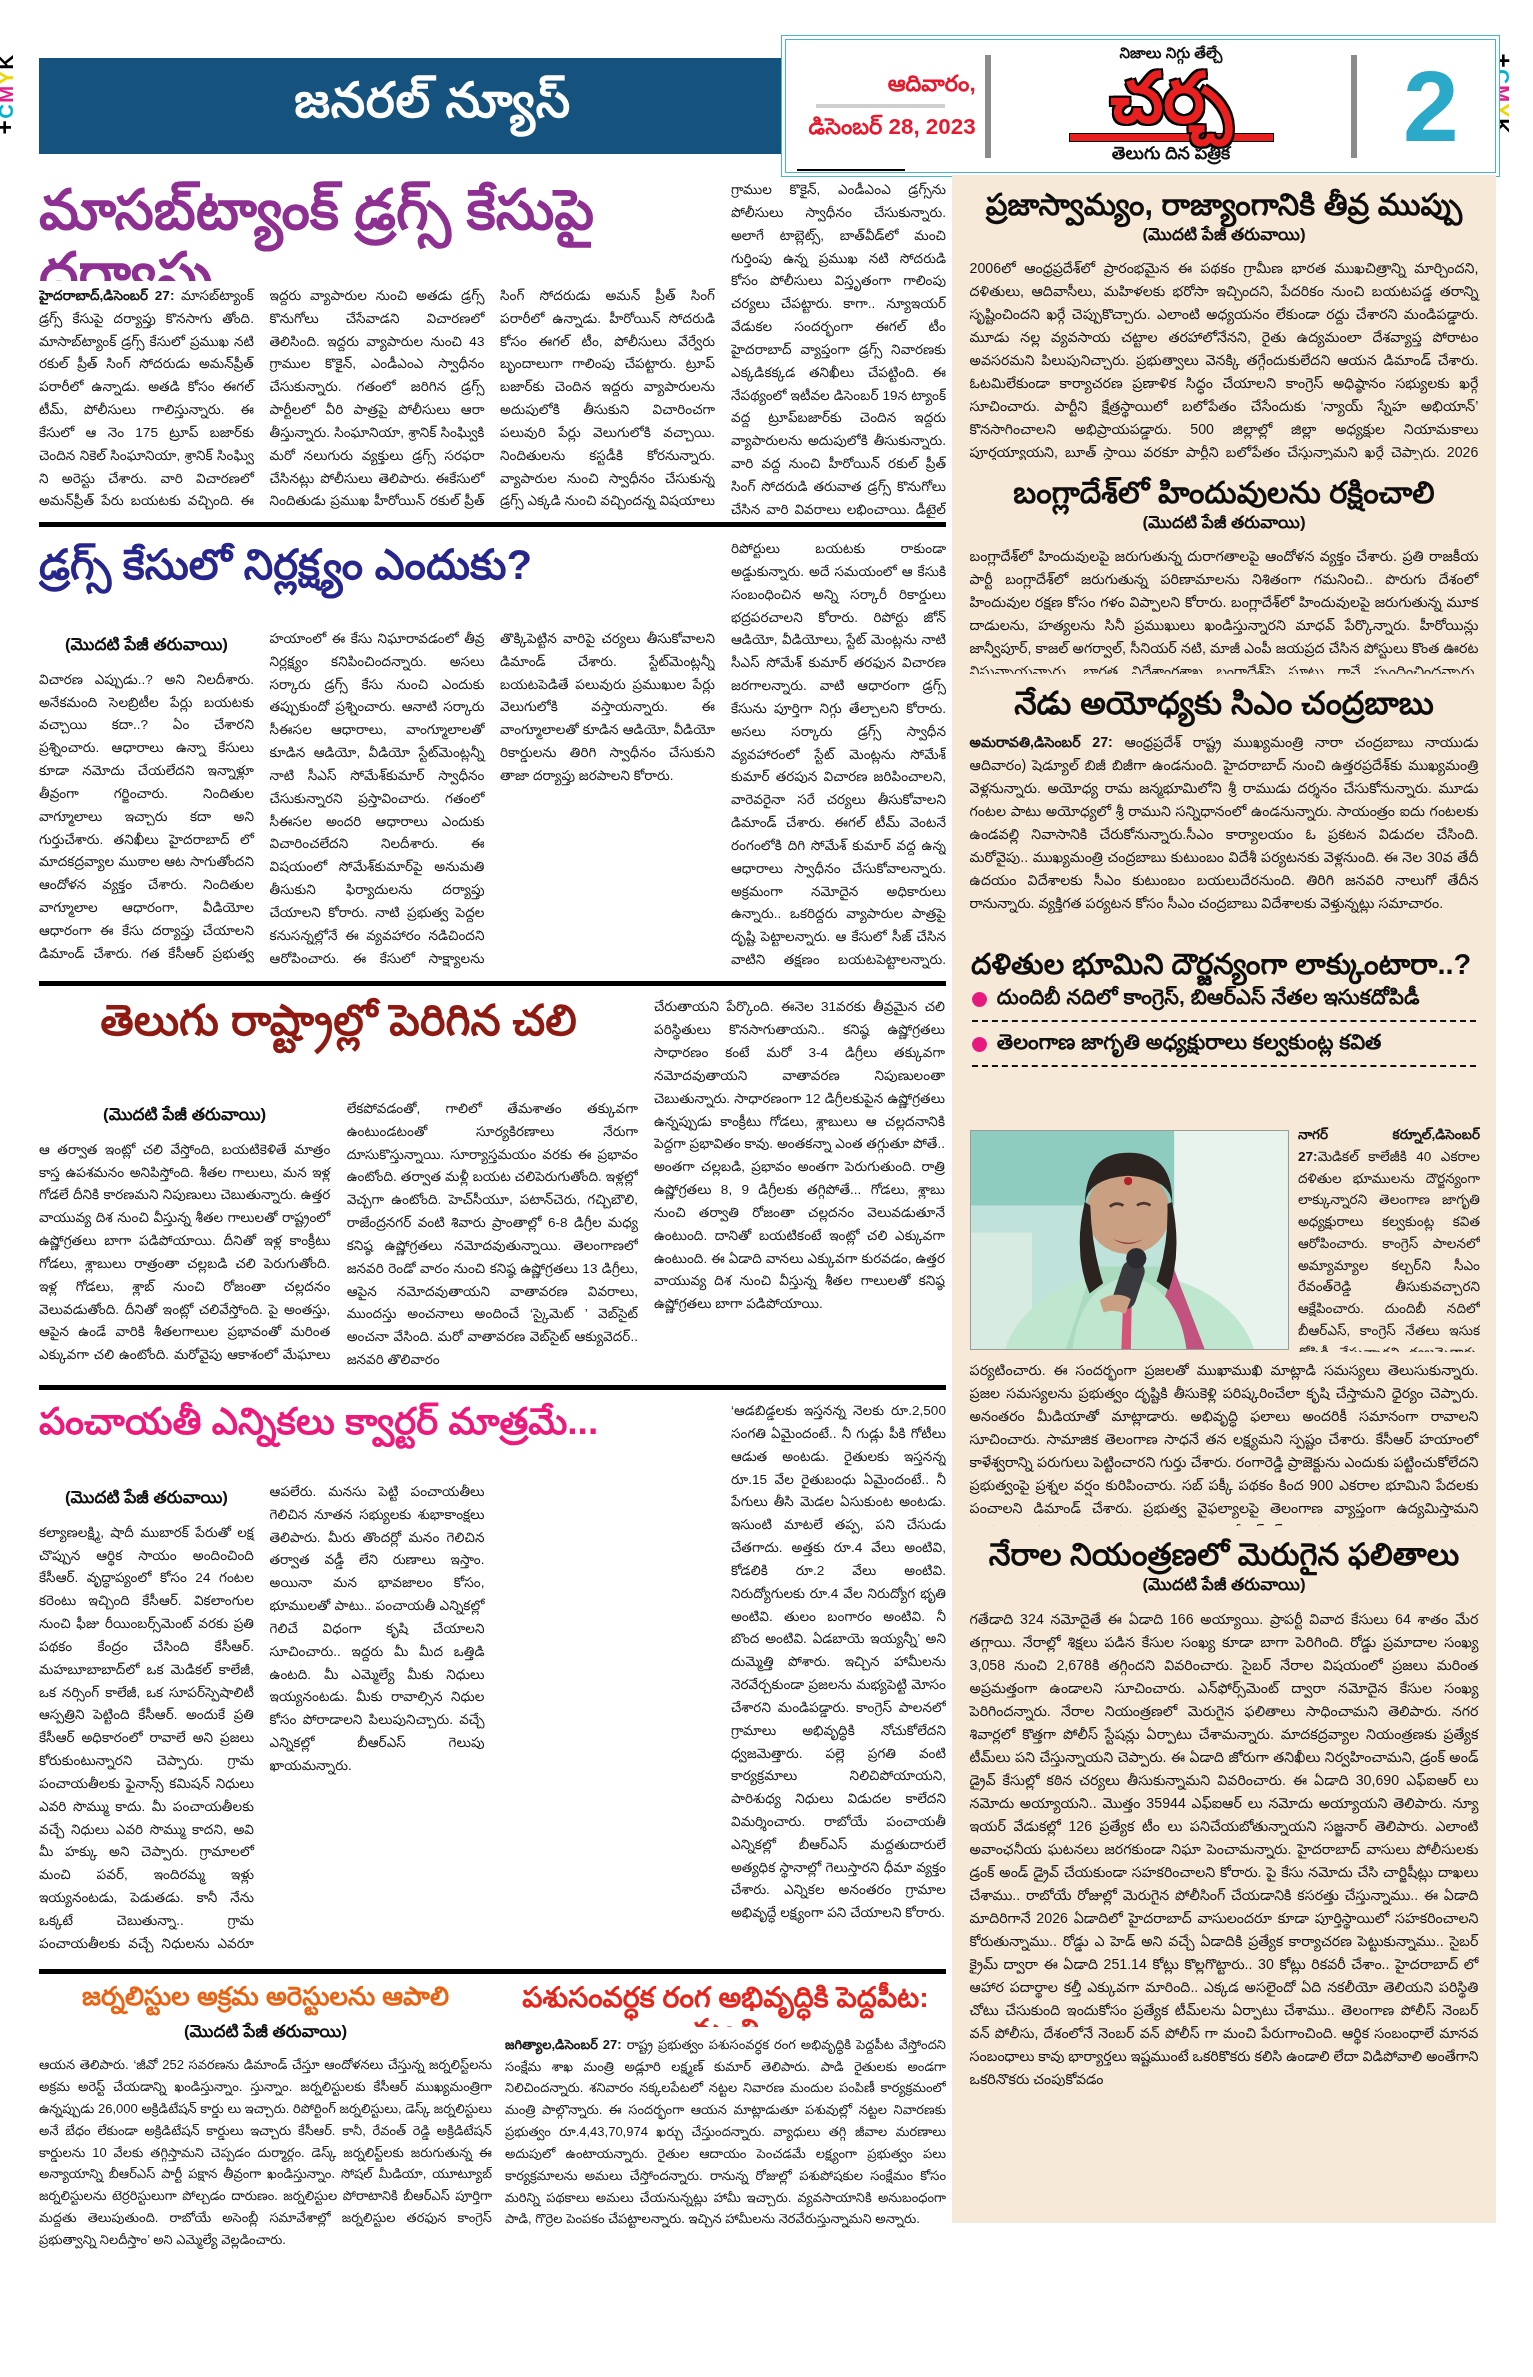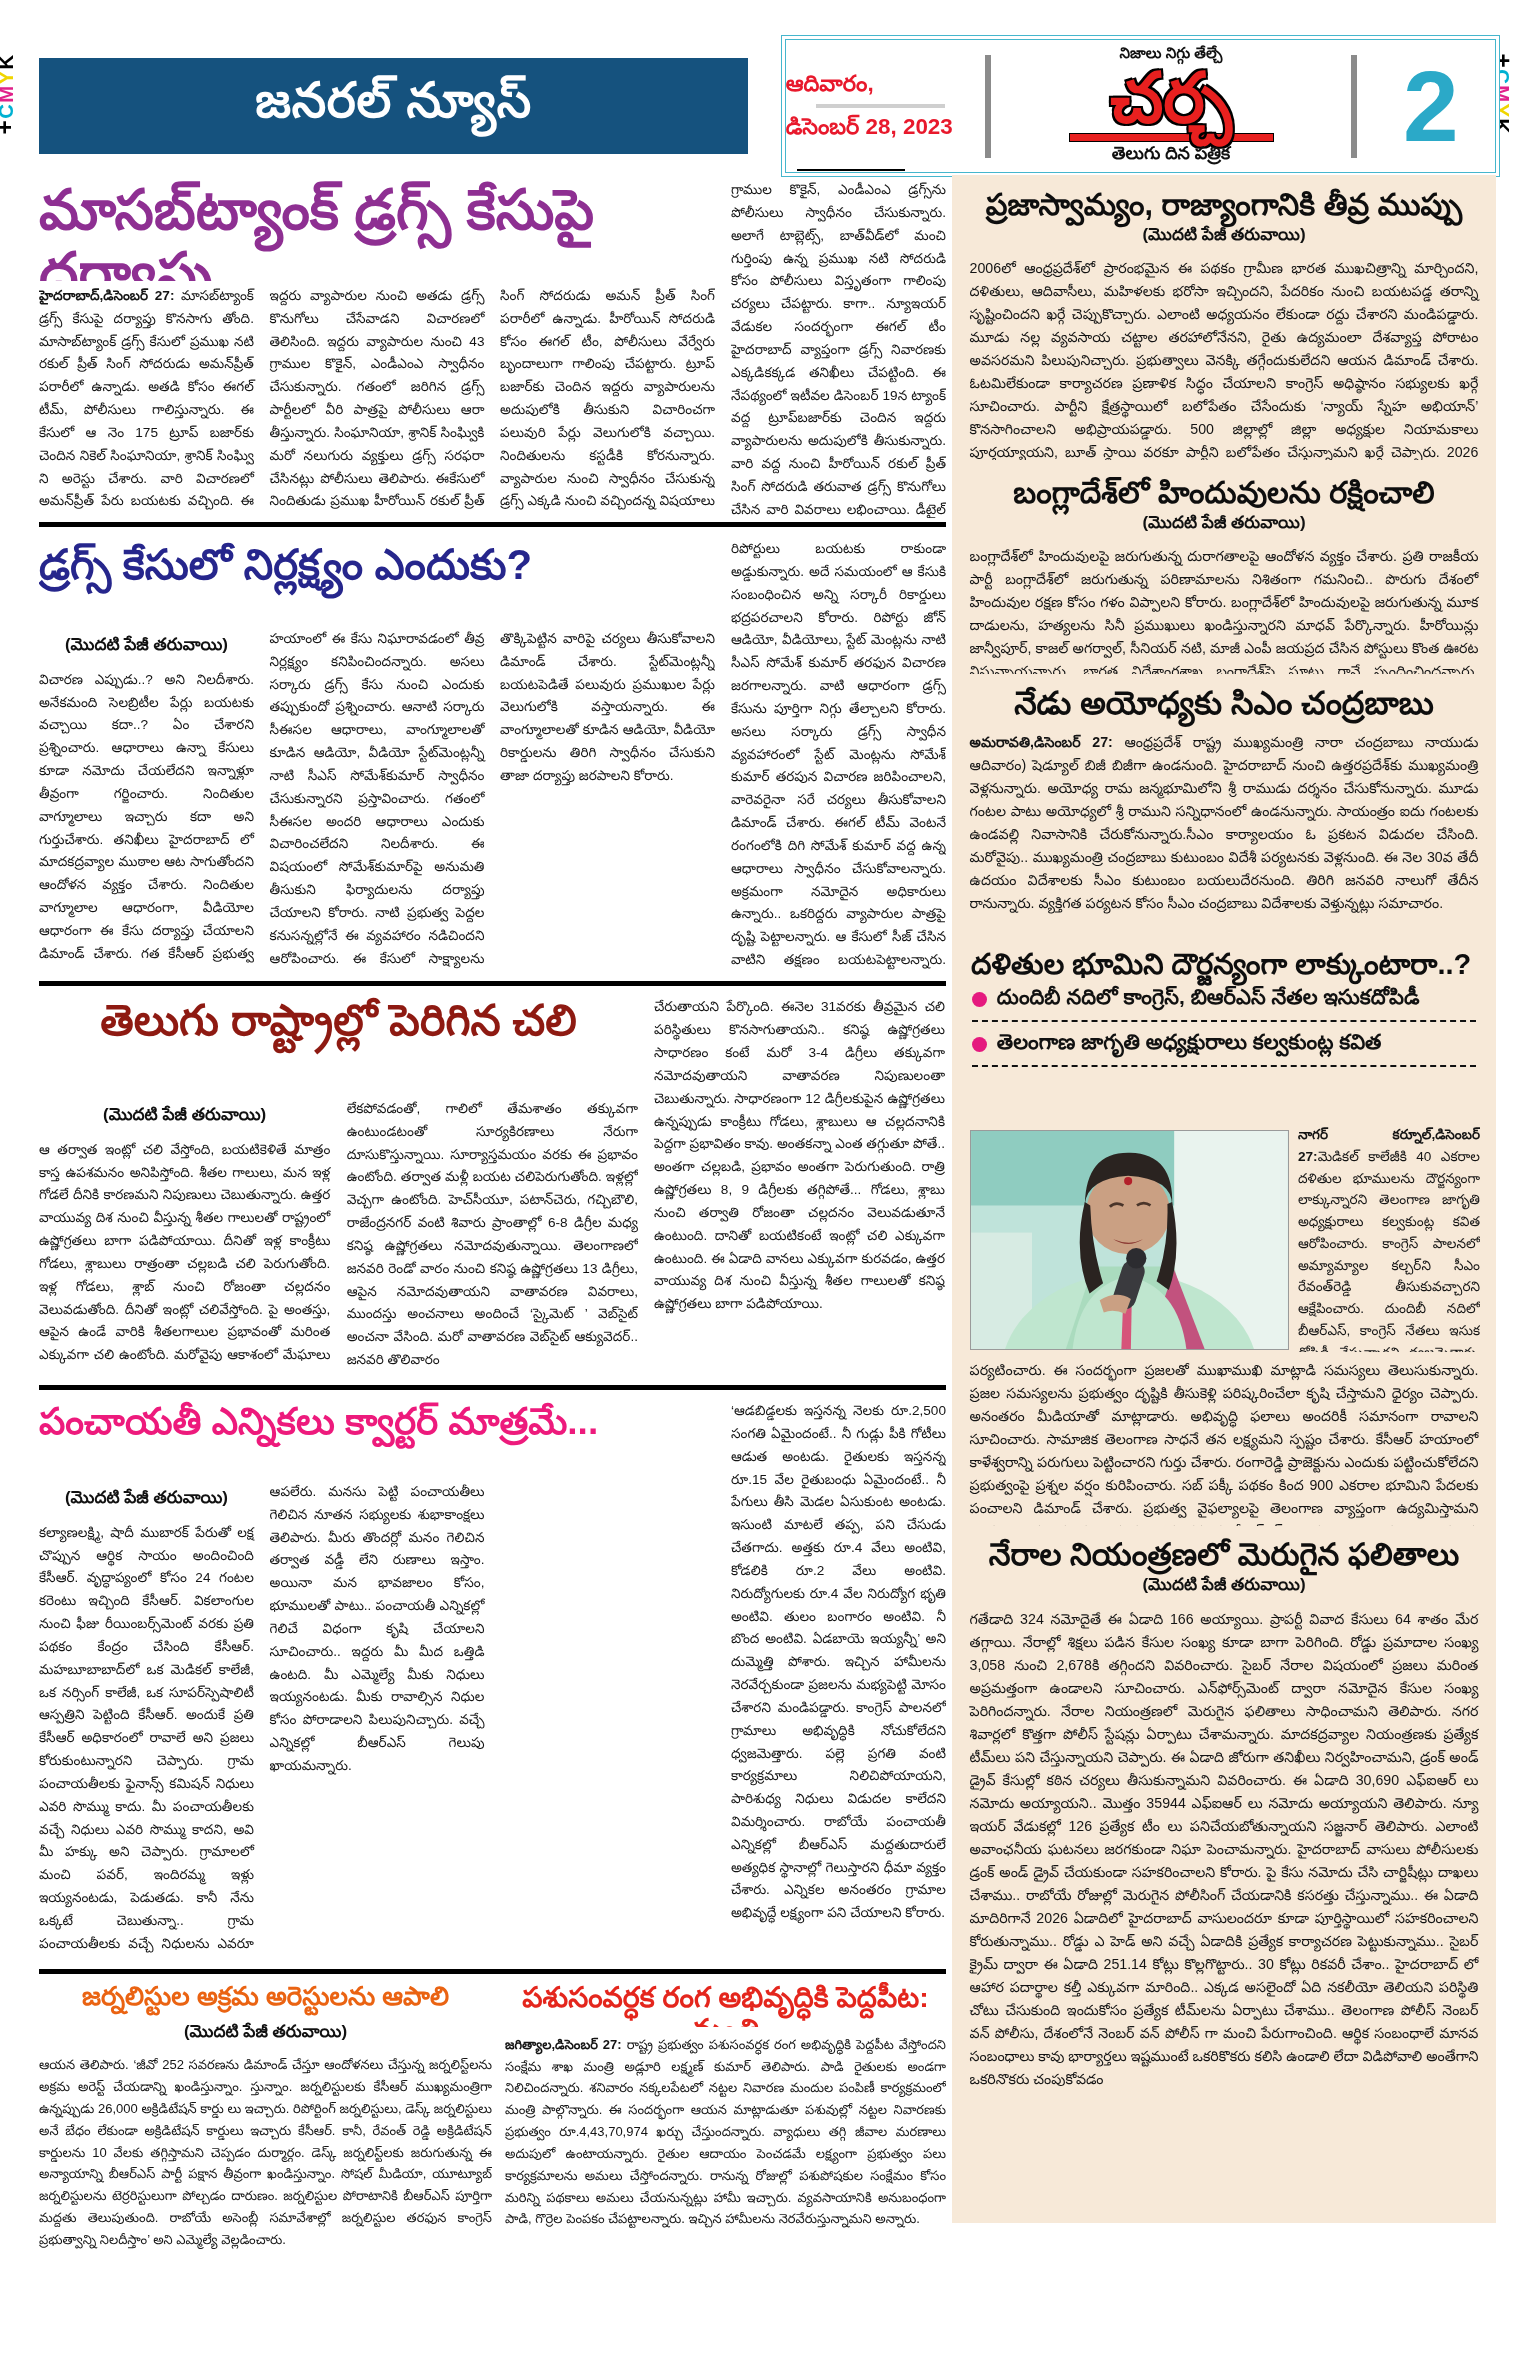--- a/index.html
+++ b/index.html
@@ -18,7 +18,7 @@
   .rm-k{color:#000;}
 
   
-  .section-banner{position:absolute;left:39px;top:58px;width:709px;height:96px;background:#15527e;display:flex;align-items:center;justify-content:center;}
+  .section-banner{position:absolute;left:39px;top:58px;width:709px;height:96px;background:#15527e;display:flex;align-items:center;justify-content:center;padding-left:39px;}
   .section-banner .txt{color:#ffffff;font-size:49px;font-weight:800;letter-spacing:0.7px;}
   .masthead{position:absolute;left:781px;top:35px;width:717px;height:140px;border:1.4px solid #45b6cd;background:#fff;}
   .masthead .inner{position:absolute;left:2.7px;top:2.7px;right:2.7px;bottom:2.7px;border:0.7px solid #45b6cd;display:flex;align-items:center;}

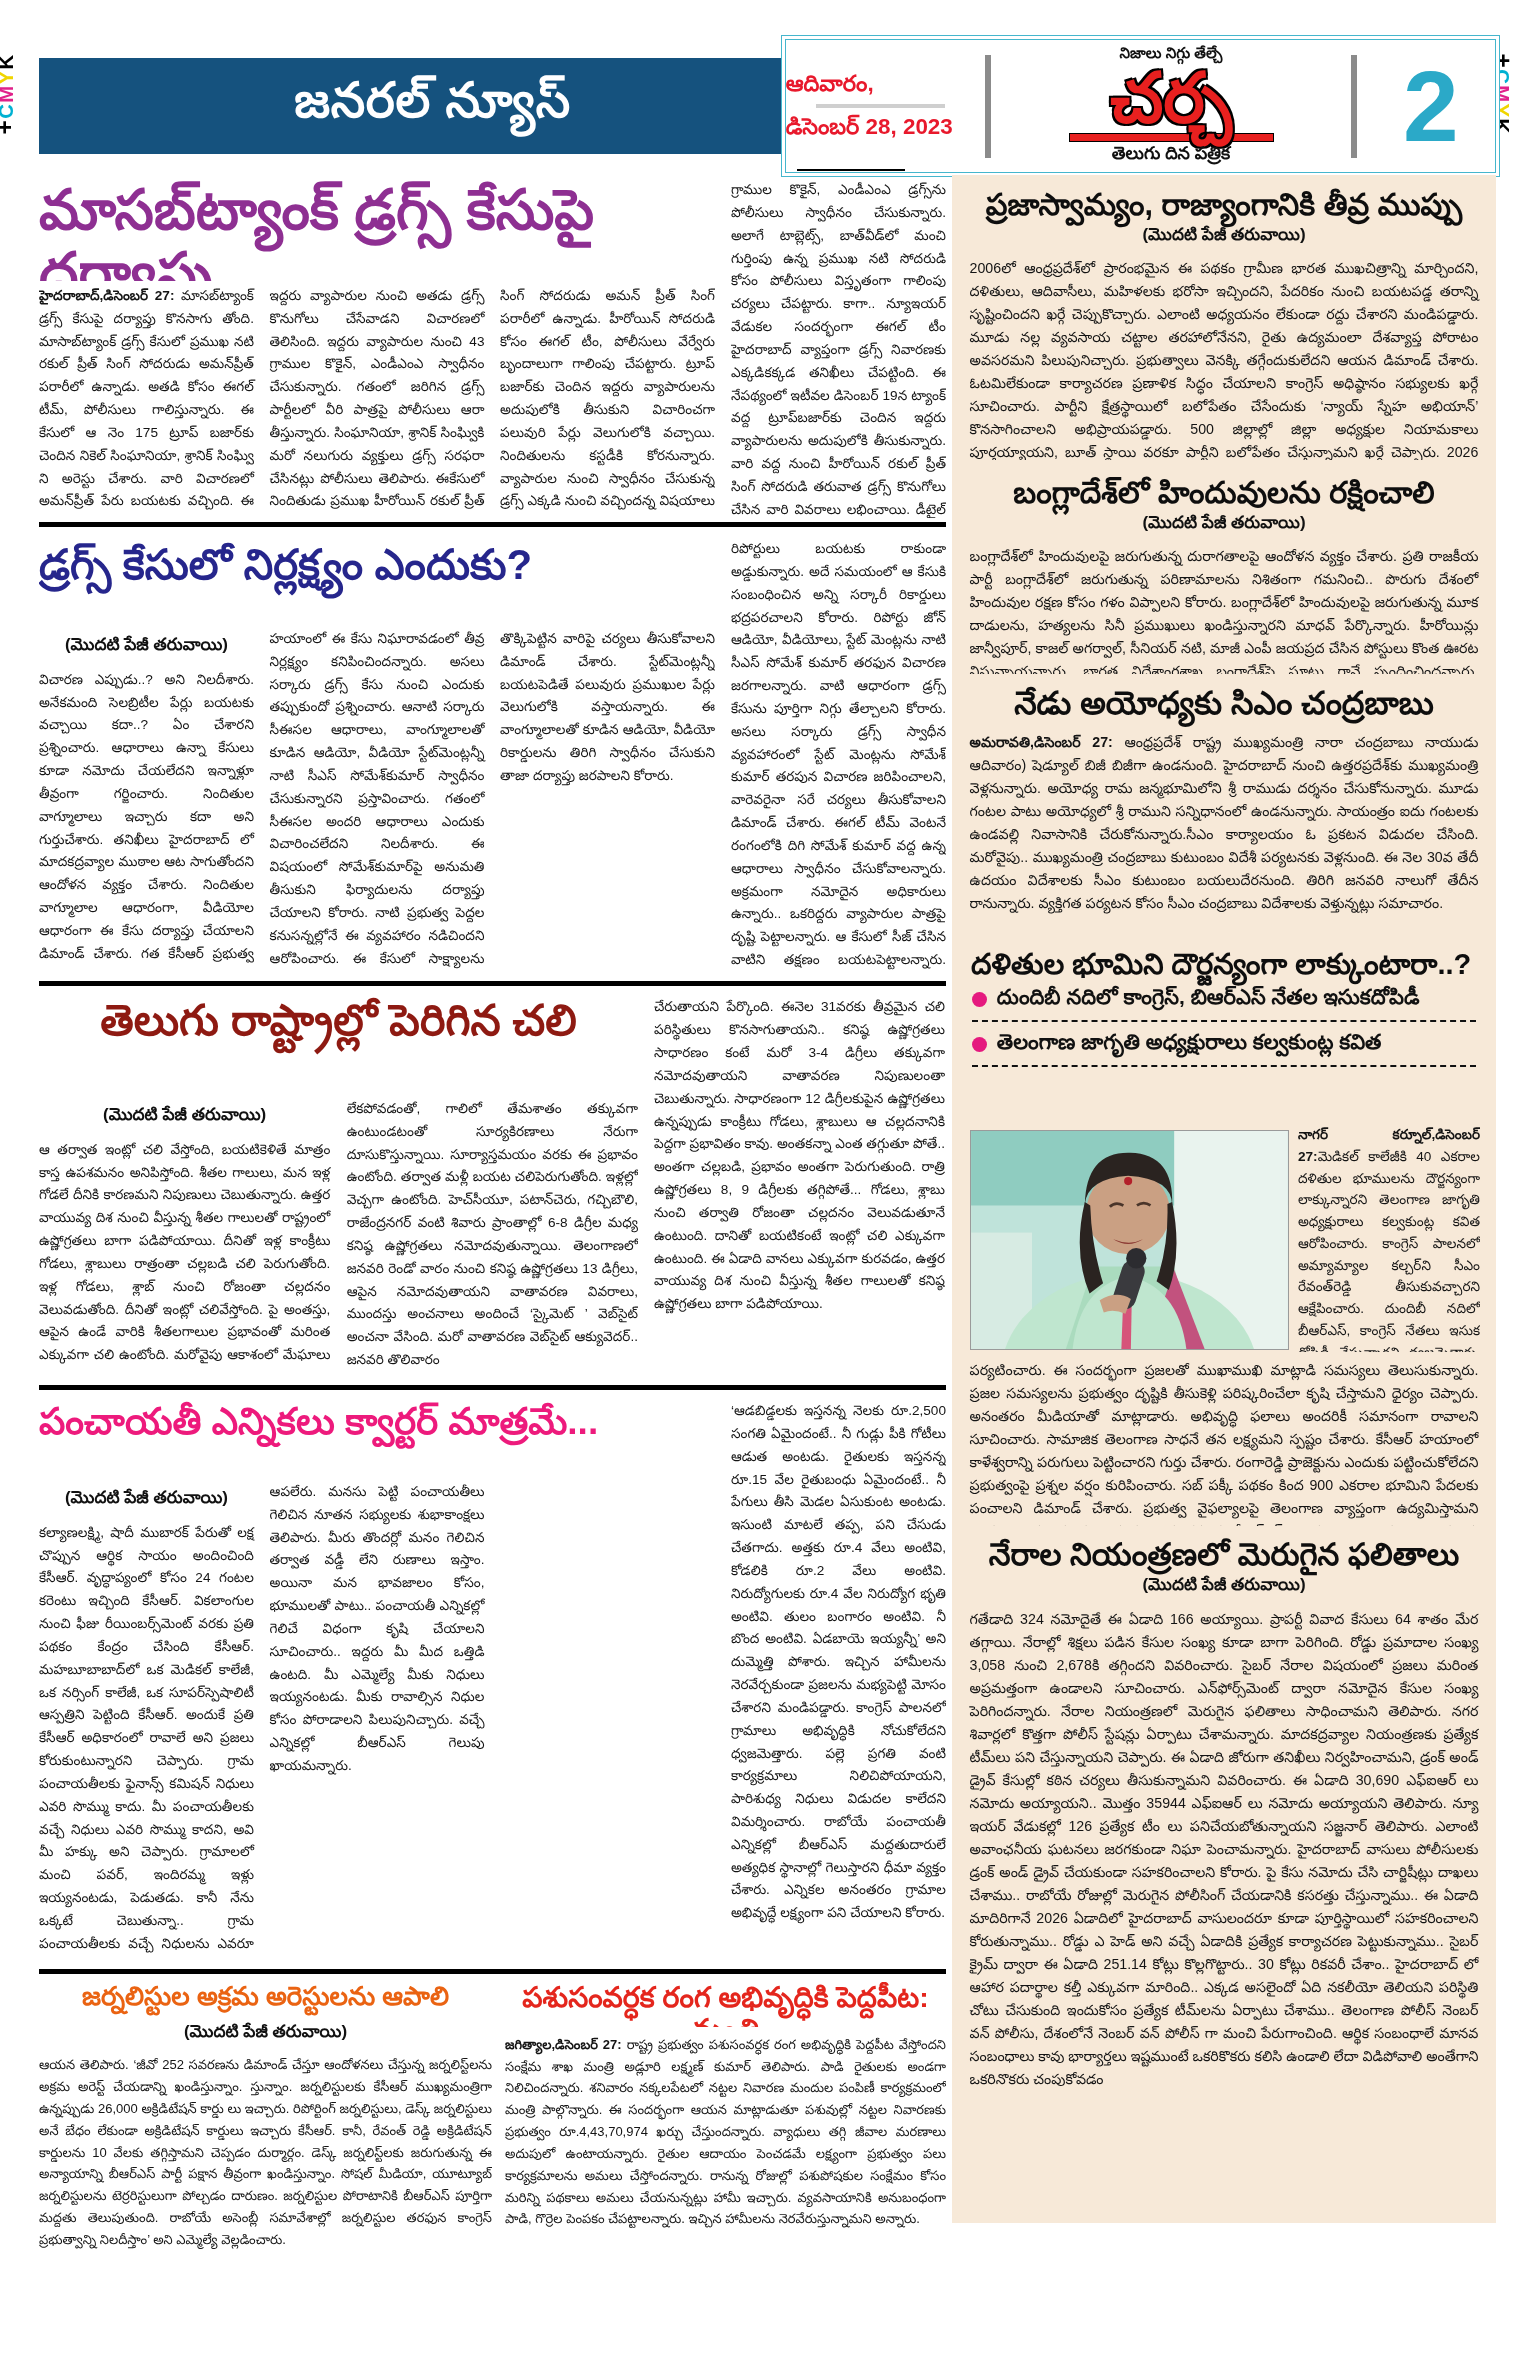--- a/index.html
+++ b/index.html
@@ -22,7 +22,7 @@
   .section-banner .txt{color:#ffffff;font-size:49px;font-weight:800;letter-spacing:0.7px;}
   .masthead{position:absolute;left:781px;top:35px;width:717px;height:140px;border:1.4px solid #45b6cd;background:#fff;}
   .masthead .inner{position:absolute;left:2.7px;top:2.7px;right:2.7px;bottom:2.7px;border:0.7px solid #45b6cd;display:flex;align-items:center;}
-  .mh-date{width:190px;text-align:left;line-height:1.35;}
+  .mh-date{width:190px;text-align:right;line-height:1.35;}
   .mh-day,.mh-dt{color:#e8192c;font-weight:800;font-size:22.4px;}
   .mh-rule{width:129px;height:4.7px;background:#cfcfcf;margin:4.1px auto;}
   .mh-blackline{position:absolute;left:15px;bottom:5.4px;width:108px;border-top:2px solid #000;}

